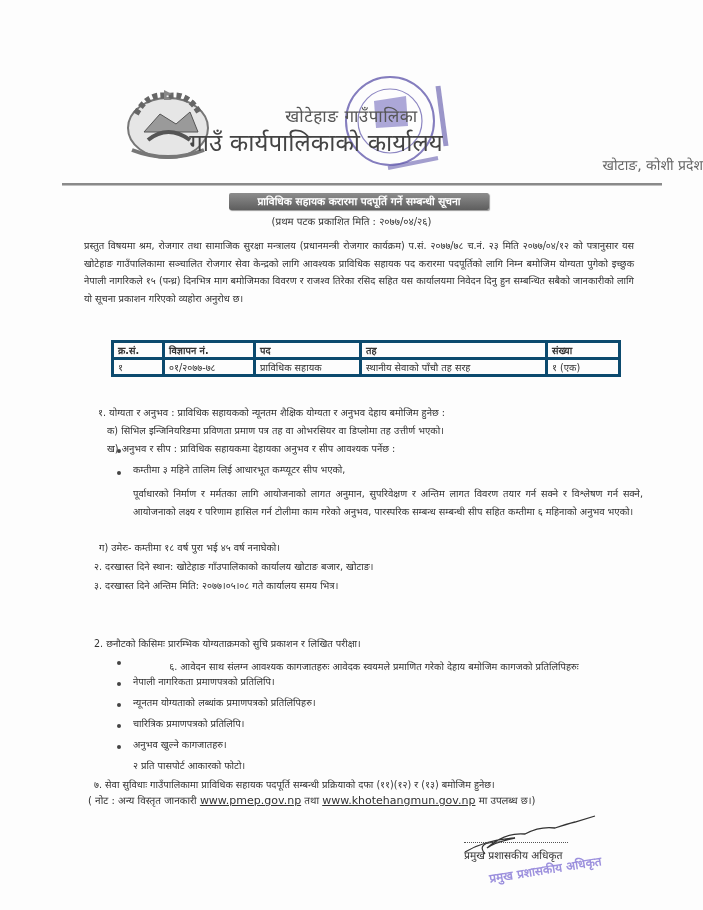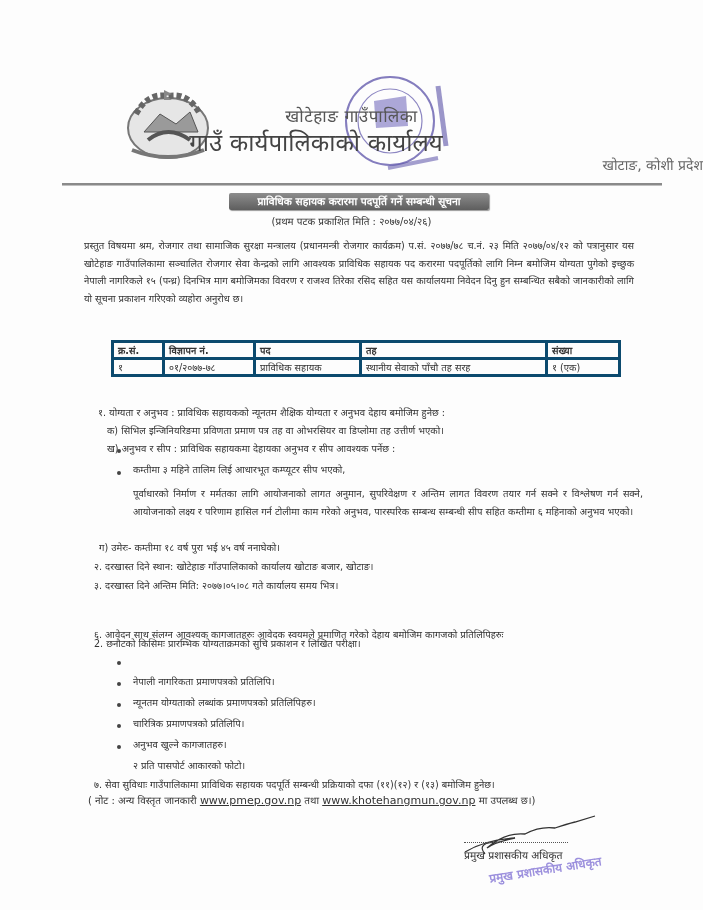--- a/index.html
+++ b/index.html
@@ -111,7 +111,7 @@
   <div class="item" style="left:94px; top:540px; width:540px;">२. दरखास्त दिने स्थान: खोटेहाङ गाँउपालिकाको कार्यालय खोटाङ बजार, खोटाङ।</div>
   <div class="item" style="left:94px; top:559px; width:540px;">३. दरखास्त दिने अन्तिम मिति: २०७७।०५।०८ गते कार्यालय समय भित्र।</div>
   <div class="item" style="left:94px; top:617px; width:540px;">2. छनौटको किसिमः प्रारम्भिक योग्यताक्रमको सुचि प्रकाशन र लिखित परीक्षा।</div>
-  <div class="item" style="left:94px; top:608px; width:560px;">६. आवेदन साथ संलग्न आवश्यक कागजातहरुः आवेदक स्वयमले प्रमाणित गरेको देहाय बमोजिम कागजको प्रतिलिपिहरुः</div>
+  <div class="item" style="left:94px; top:640px; width:560px;text-align:center;">६. आवेदन साथ संलग्न आवश्यक कागजातहरुः आवेदक स्वयमले प्रमाणित गरेको देहाय बमोजिम कागजको प्रतिलिपिहरुः</div>
 
   <div class="bullet-dot" style="left:117px; top:661px;"></div>
   <div class="item" style="left:133px; top:655px; width:480px;">नेपाली नागरिकता प्रमाणपत्रको प्रतिलिपि।</div>

